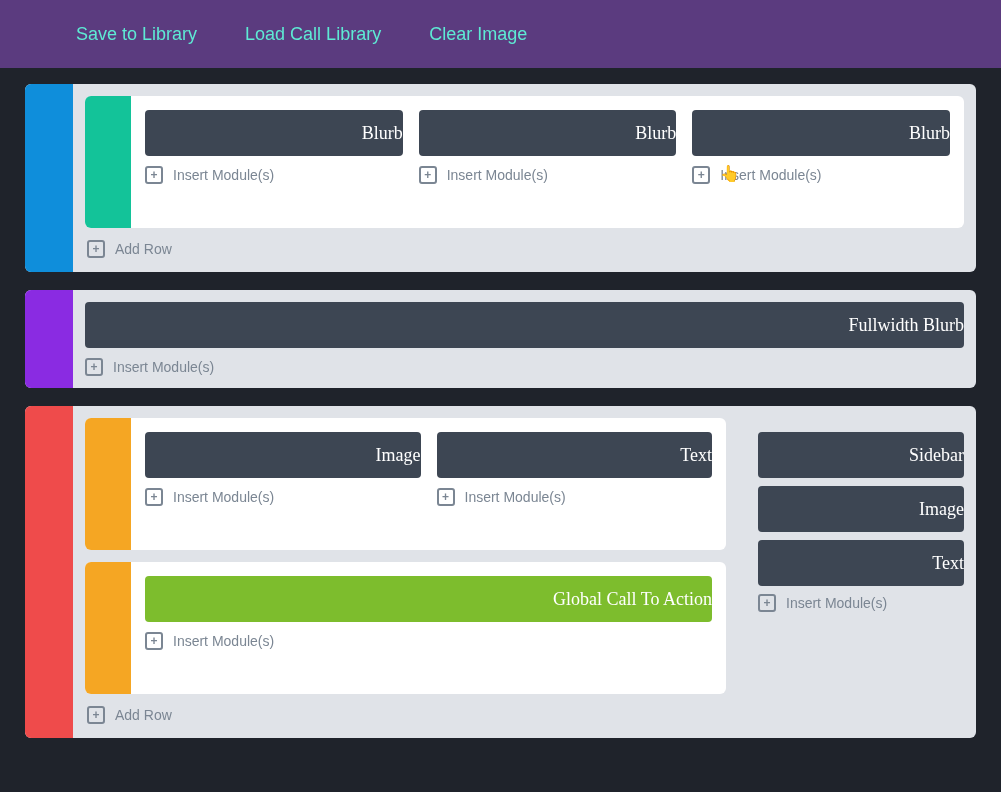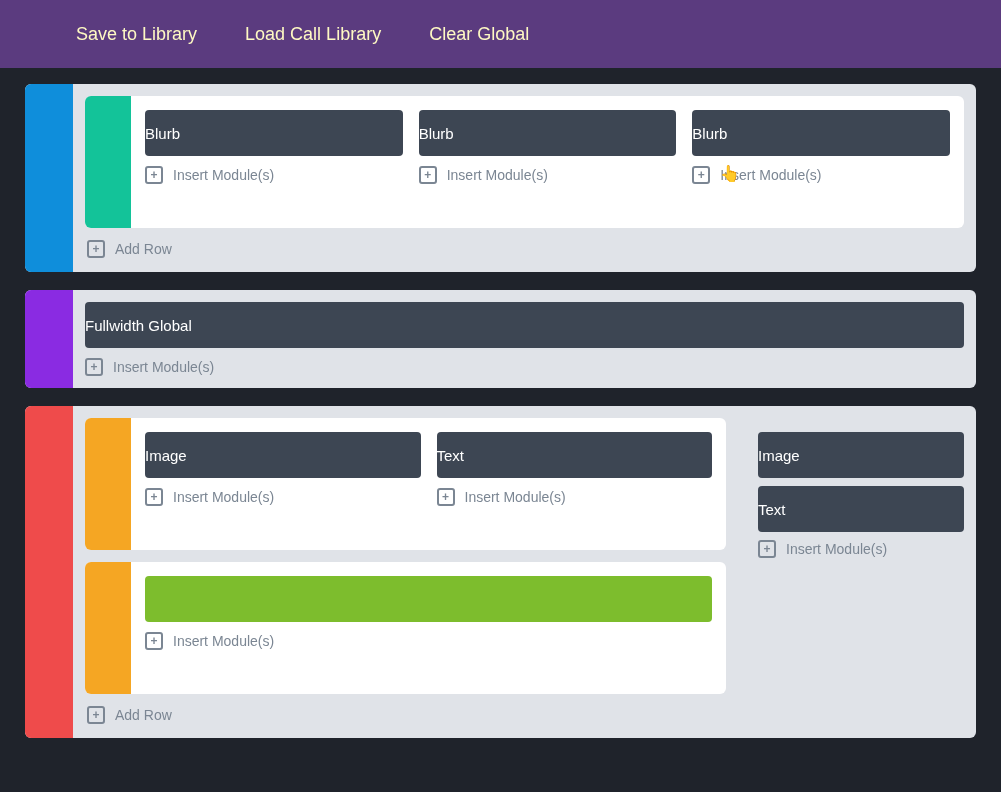--- a/index.html
+++ b/index.html
@@ -6,7 +6,7 @@
 body { background: #1f232b; font-family: -apple-system, BlinkMacSystemFont, "Segoe UI", Arial, sans-serif; padding: 0 0 30px 0; width: 1001px; overflow: hidden;}
 .toolbar { background: #5b3b7f; height: 68px; display: flex; align-items: center; padding: 0 30px; justify-content: space-between; }
 .toolbar-left { display: flex; gap: 48px; padding-left: 46px;}
-.toolbar-item { color: #fef9c3; font-size: 18px; cursor: pointer; }
+.toolbar-item { color: #5eead4; font-size: 18px; cursor: pointer; }
 .toolbar-right { display: flex; gap: 40px; padding-right: 8px;}
 .toolbar-icon { color: #c9b9da; font-size: 20px; cursor: pointer; }
 .builder { padding: 16px 25px; display: flex; flex-direction: column; gap: 18px; }

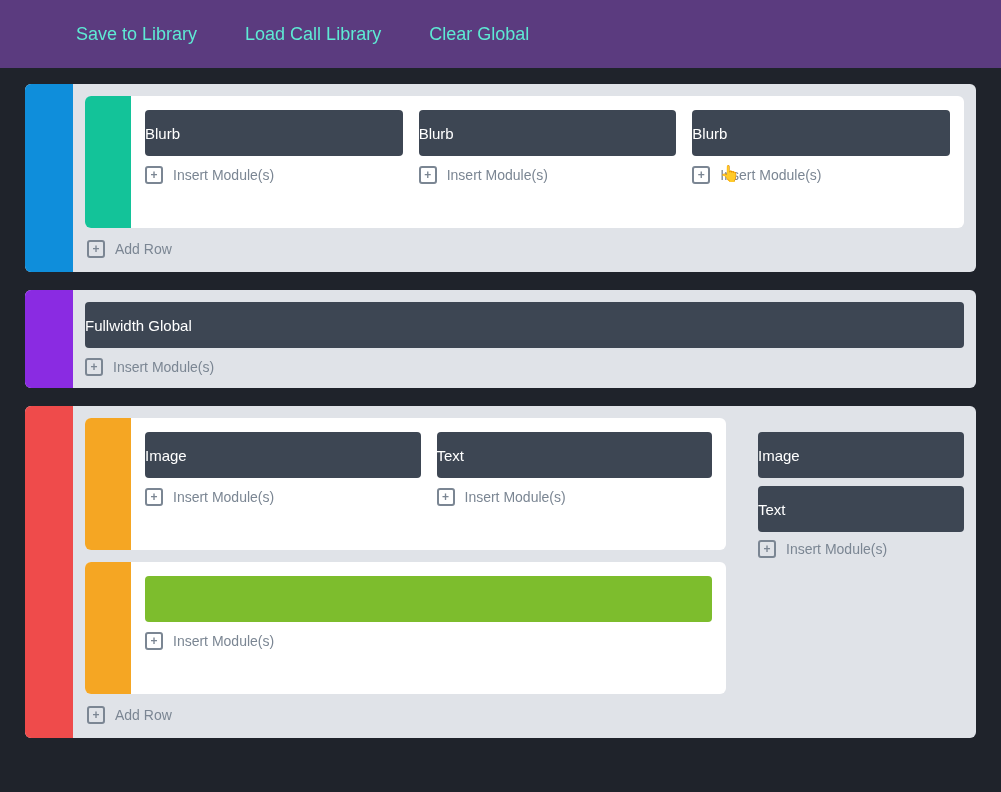--- a/index.html
+++ b/index.html
@@ -53,7 +53,7 @@
   <div class="toolbar-left">
     <div class="toolbar-item">Save to Library</div>
     <div class="toolbar-item">Load Call Library</div>
-    <div class="toolbar-item">Clear Global</div>
+    <div class="toolbar-item">Clear Image</div>
   </div>
   <div class="toolbar-right">
     <div class="toolbar-icon"><svg class="icon-svg">

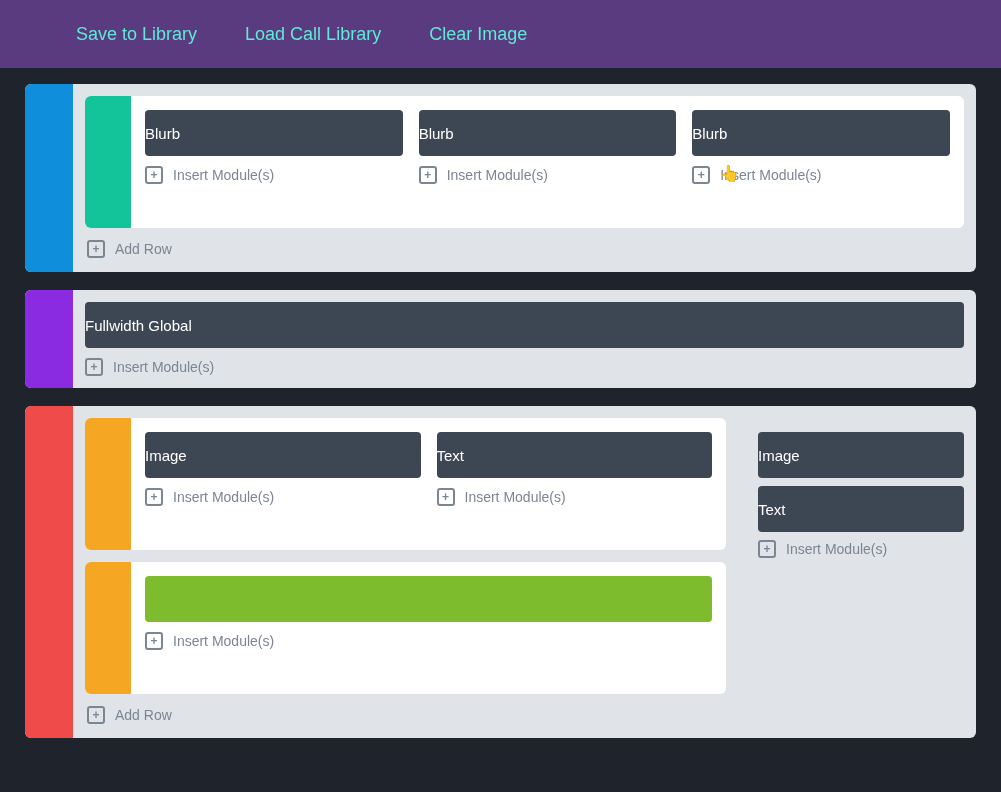--- a/index.html
+++ b/index.html
@@ -28,7 +28,7 @@
 .module { background: #3d4653; height: 46px; border-radius: 4px; display: flex; align-items: center; color: #fff; padding: 0 10px 0 12px; position: relative; }
 .module.green-mod { background: #7dbd2d; }
 .module-left { display: flex; gap: 8px; align-items: center; }
-.module-label { position: absolute; left: 0; right: 0; text-align: left; font-size: 15px; pointer-events: none; }
+.module-label { position: absolute; left: 0; right: 0; text-align: right; font-size: 18px; pointer-events: none; font-family: Liberation Serif, serif; }
 .module-close { margin-left: auto; color: #aeb6c0; cursor: pointer; }
 .module.green-mod .module-close { color: #5a8a21; }
 .insert { display: flex; align-items: center; gap: 10px; color: #7b8693; font-size: 14px; cursor: pointer; }

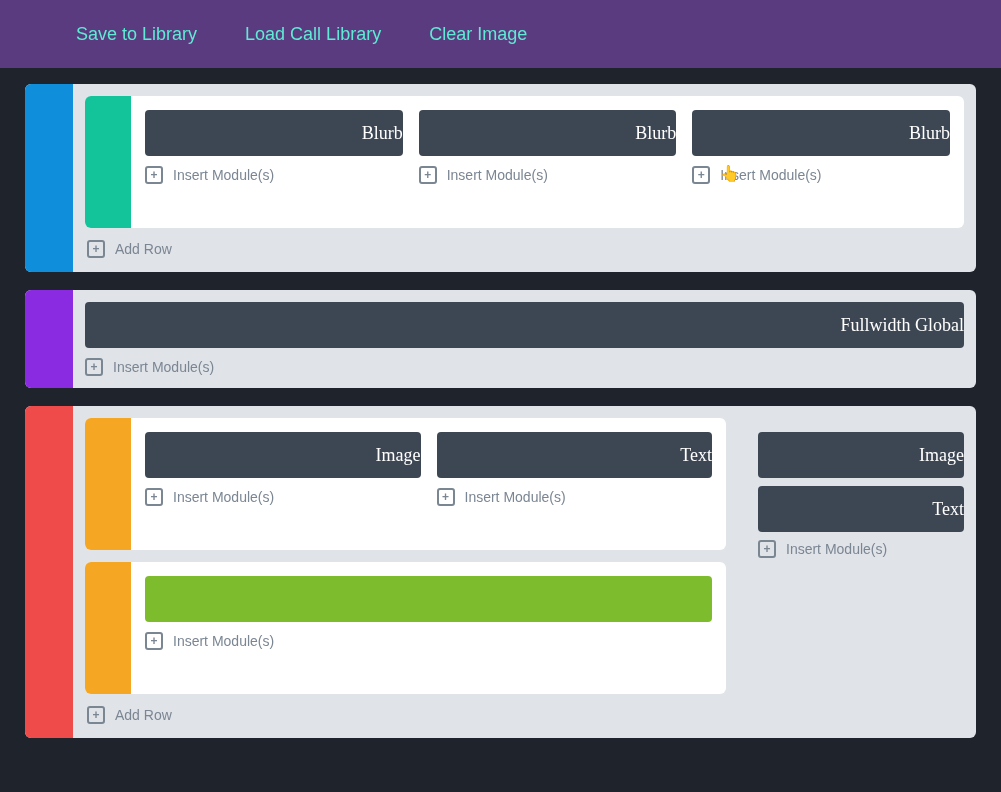--- a/index.html
+++ b/index.html
@@ -210,7 +210,7 @@
                 <use href="#i-stackcopy"></use>
               </svg></span>
         </div>
-        <div class="module-label">Fullwidth Global</div>
+        <div class="module-label">Fullwidth Blurb</div>
         <span class="module-close"><svg class="icon-svg">
               <use href="#i-close"></use>
             </svg></span>

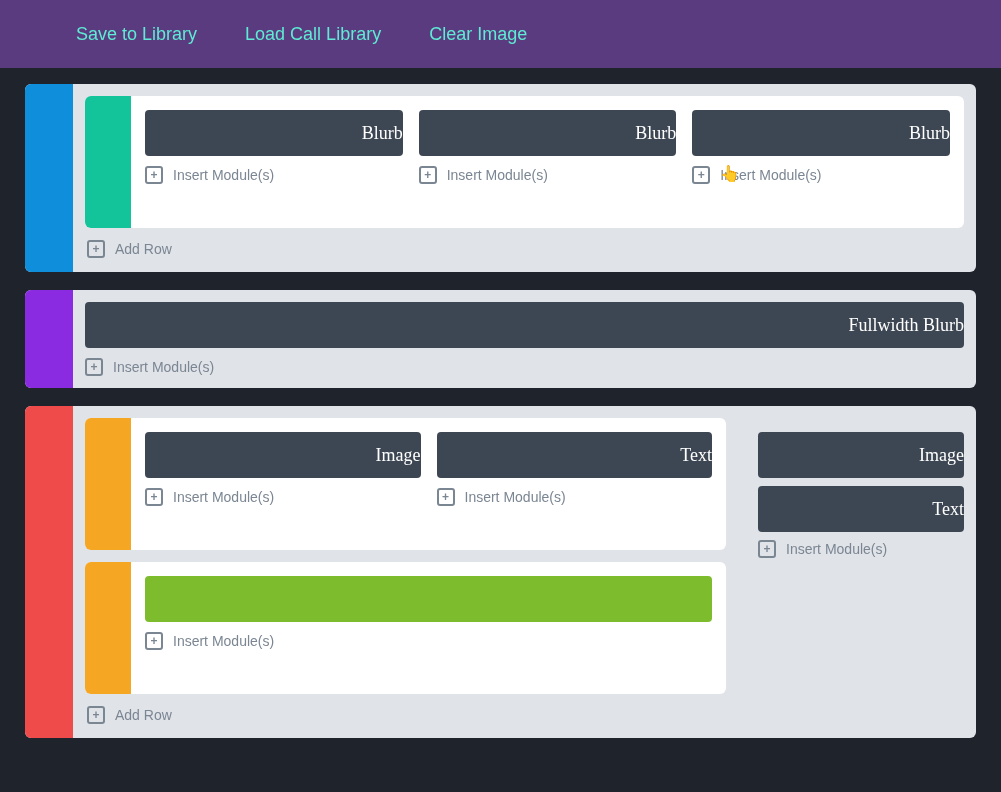--- a/index.html
+++ b/index.html
@@ -369,6 +369,20 @@
                     <use href="#i-stackcopy"></use>
                   </svg></span>
             </div>
+            <div class="module-label">Sidebar</div>
+            <span class="module-close"><svg class="icon-svg">
+                  <use href="#i-close"></use>
+                </svg></span>
+          </div>
+          <div class="module">
+            <div class="module-left">
+              <span class="mi"><svg class="icon-svg">
+                    <use href="#i-hamburger"></use>
+                  </svg></span>
+              <span class="mi"><svg class="icon-svg">
+                    <use href="#i-stackcopy"></use>
+                  </svg></span>
+            </div>
             <div class="module-label">Image</div>
             <span class="module-close"><svg class="icon-svg">
                   <use href="#i-close"></use>

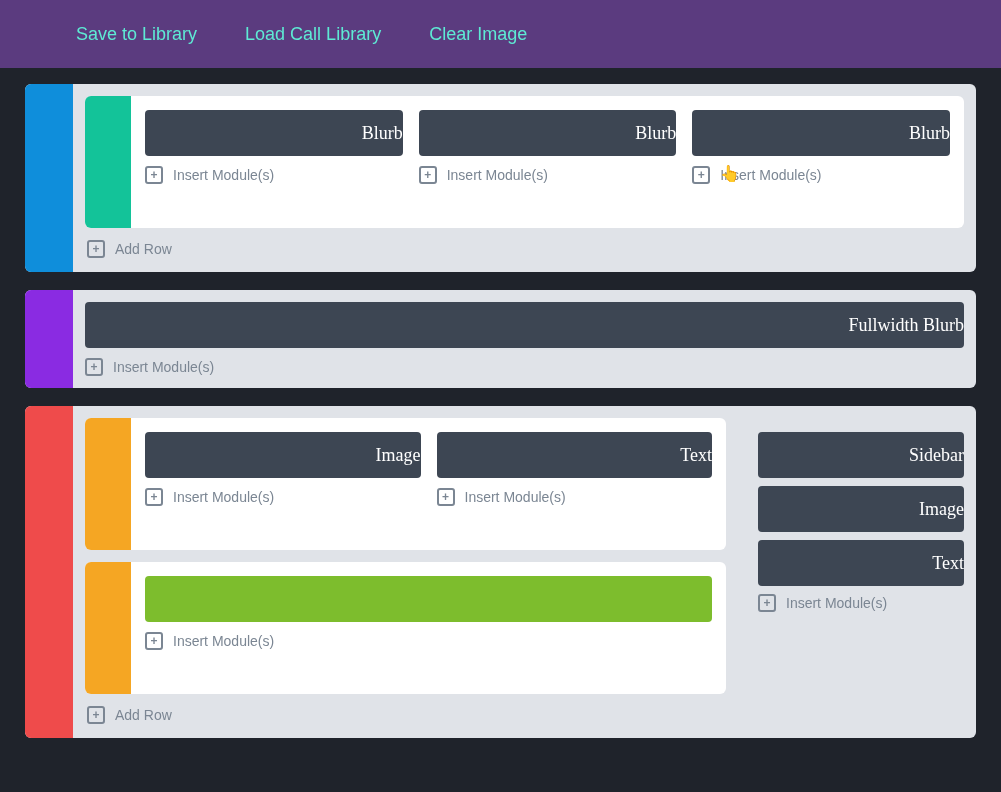--- a/index.html
+++ b/index.html
@@ -346,6 +346,7 @@
                           <use href="#i-stackcopy"></use>
                         </svg></span>
                   </div>
+                  <div class="module-label">Global Call To Action</div>
                   <span class="module-close"><svg class="icon-svg">
                         <use href="#i-close"></use>
                       </svg></span>

